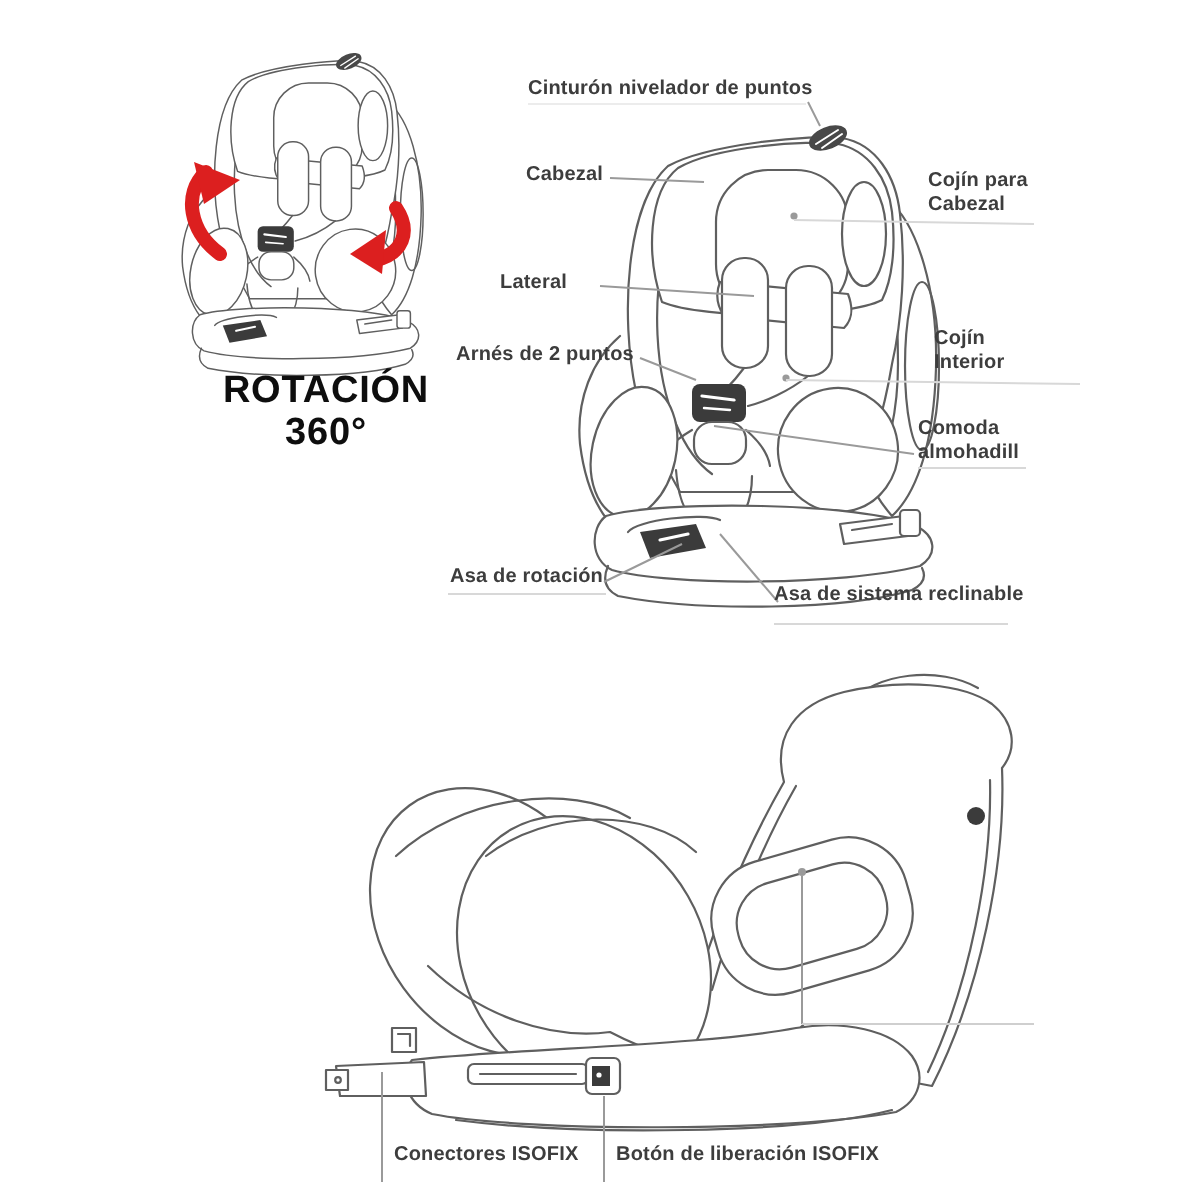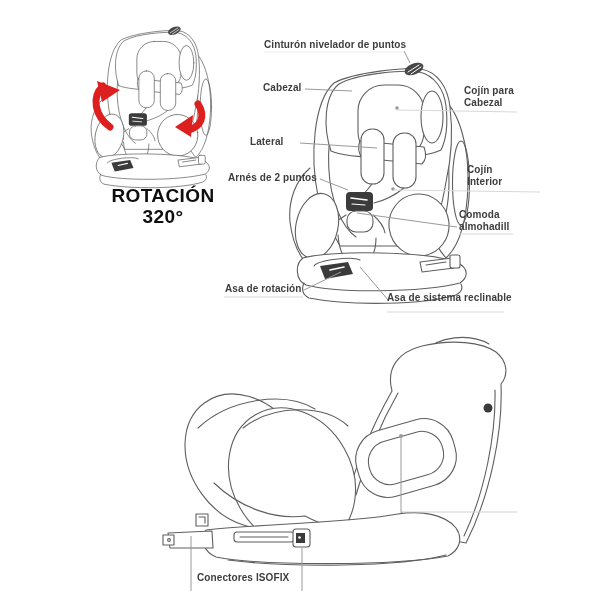--- a/index.html
+++ b/index.html
@@ -188,7 +188,7 @@
   </svg>
 
   <div class="rot-badge">ROTACIÓN
-320°</div>
+360°</div>
 
   <div class="lbl" style="left:264px;top:39px">Cinturón nivelador de puntos</div>
   <div class="lbl" style="left:263px;top:82px">Cabezal</div>

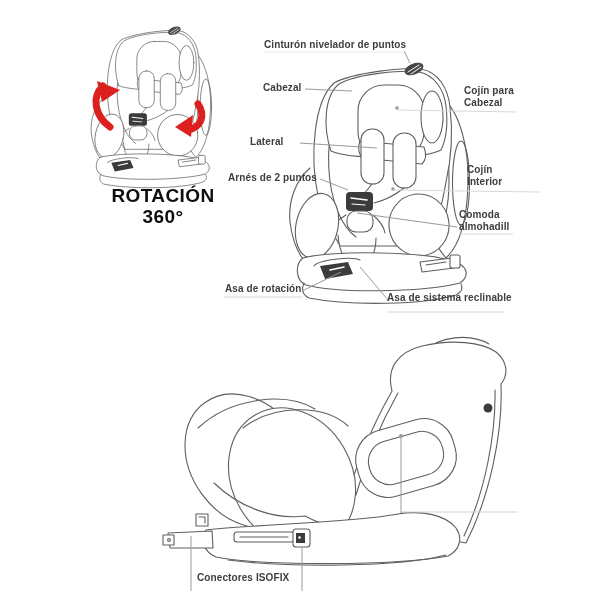--- a/index.html
+++ b/index.html
@@ -204,6 +204,7 @@
   <div class="lbl" style="left:387px;top:292px">Asa de sistema reclinable</div>
 
   <div class="lbl" style="left:197px;top:572px">Conectores ISOFIX</div>
+  <div class="lbl" style="left:308px;top:572px">Botón de liberación ISOFIX</div>
 </div>
 
 </body></html>

